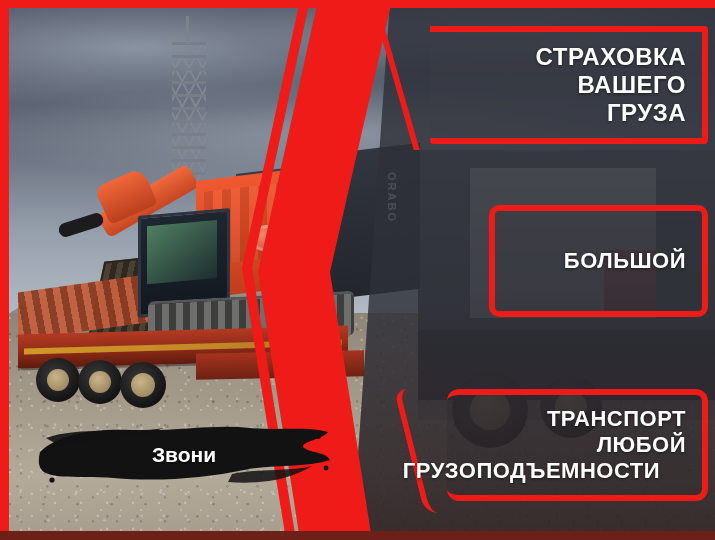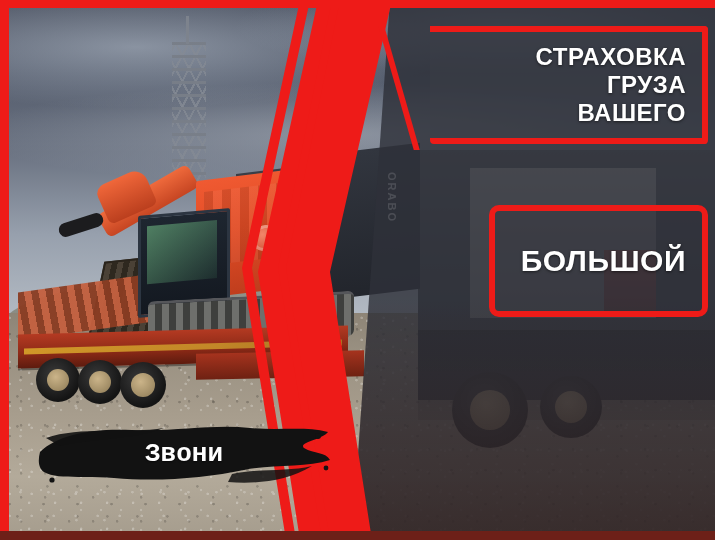--- a/index.html
+++ b/index.html
@@ -402,8 +402,8 @@
   <div class="tbox" id="box1">
     <div class="lines">
       <div>СТРАХОВКА</div>
+      <div>ВАШЕГО</div>
       <div>ГРУЗА</div>
-      <div>ВАШЕГО</div>
     </div>
   </div>
 

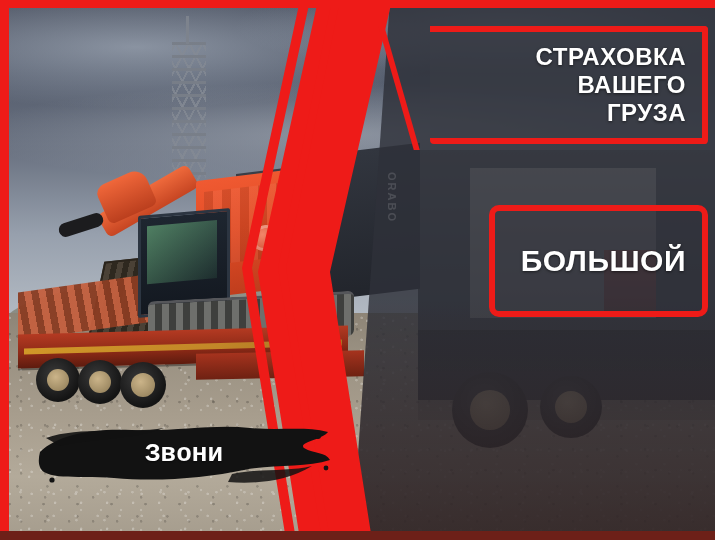--- a/index.html
+++ b/index.html
@@ -279,7 +279,7 @@
     border-radius:10px;
     background:rgba(45,48,56,.30);
   }
-  #box2 .lines{font-size:30px;}
+  #box2 .lines{font-size:22px;}
 
   #box3{
     left:447px;top:389px;width:261px;height:112px;

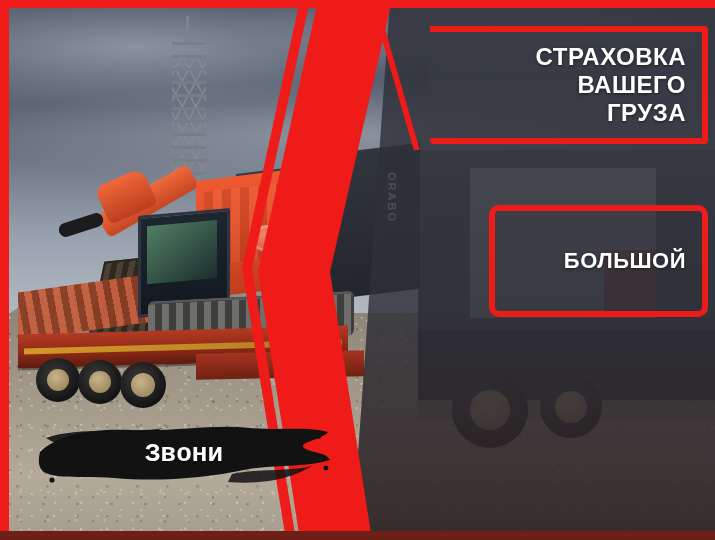--- a/index.html
+++ b/index.html
@@ -413,6 +413,13 @@
     </div>
   </div>
 
+  <div class="tbox" id="box3">
+    <div class="lines">
+      <div>ТРАНСПОРТ</div>
+      <div>ЛЮБОЙ</div>
+      <div class="overflow-left">ГРУЗОПОДЪЕМНОСТИ</div>
+    </div>
+  </div>
 
   <div class="brush">
     <svg viewBox="0 0 296 78" preserveAspectRatio="none">

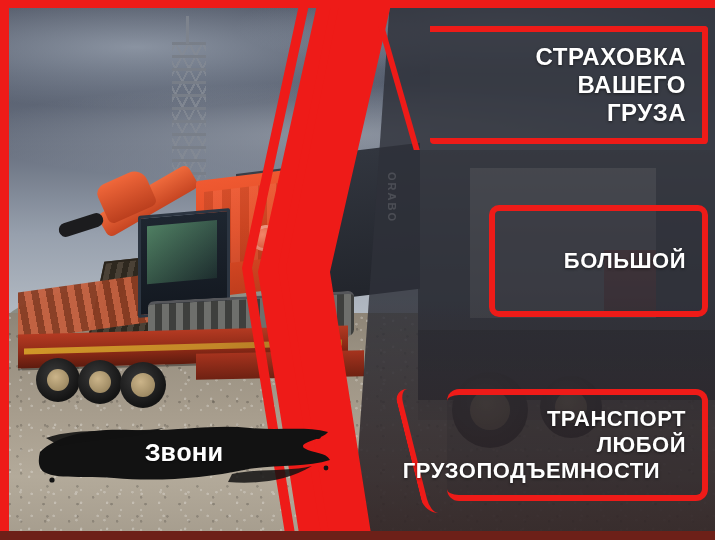--- a/index.html
+++ b/index.html
@@ -319,9 +319,8 @@
   .brush .btext{
     position:absolute;inset:0;
     display:flex;flex-direction:column;align-items:center;justify-content:center;
-    color:#fff;font-weight:700;font-size:26px;line-height:1.12;
+    color:#fff;font-weight:700;font-size:21px;line-height:1.12;
     text-shadow:0 1px 2px rgba(0,0,0,.6);
-    font-family:Liberation Mono, monospace;
   }
 
   

